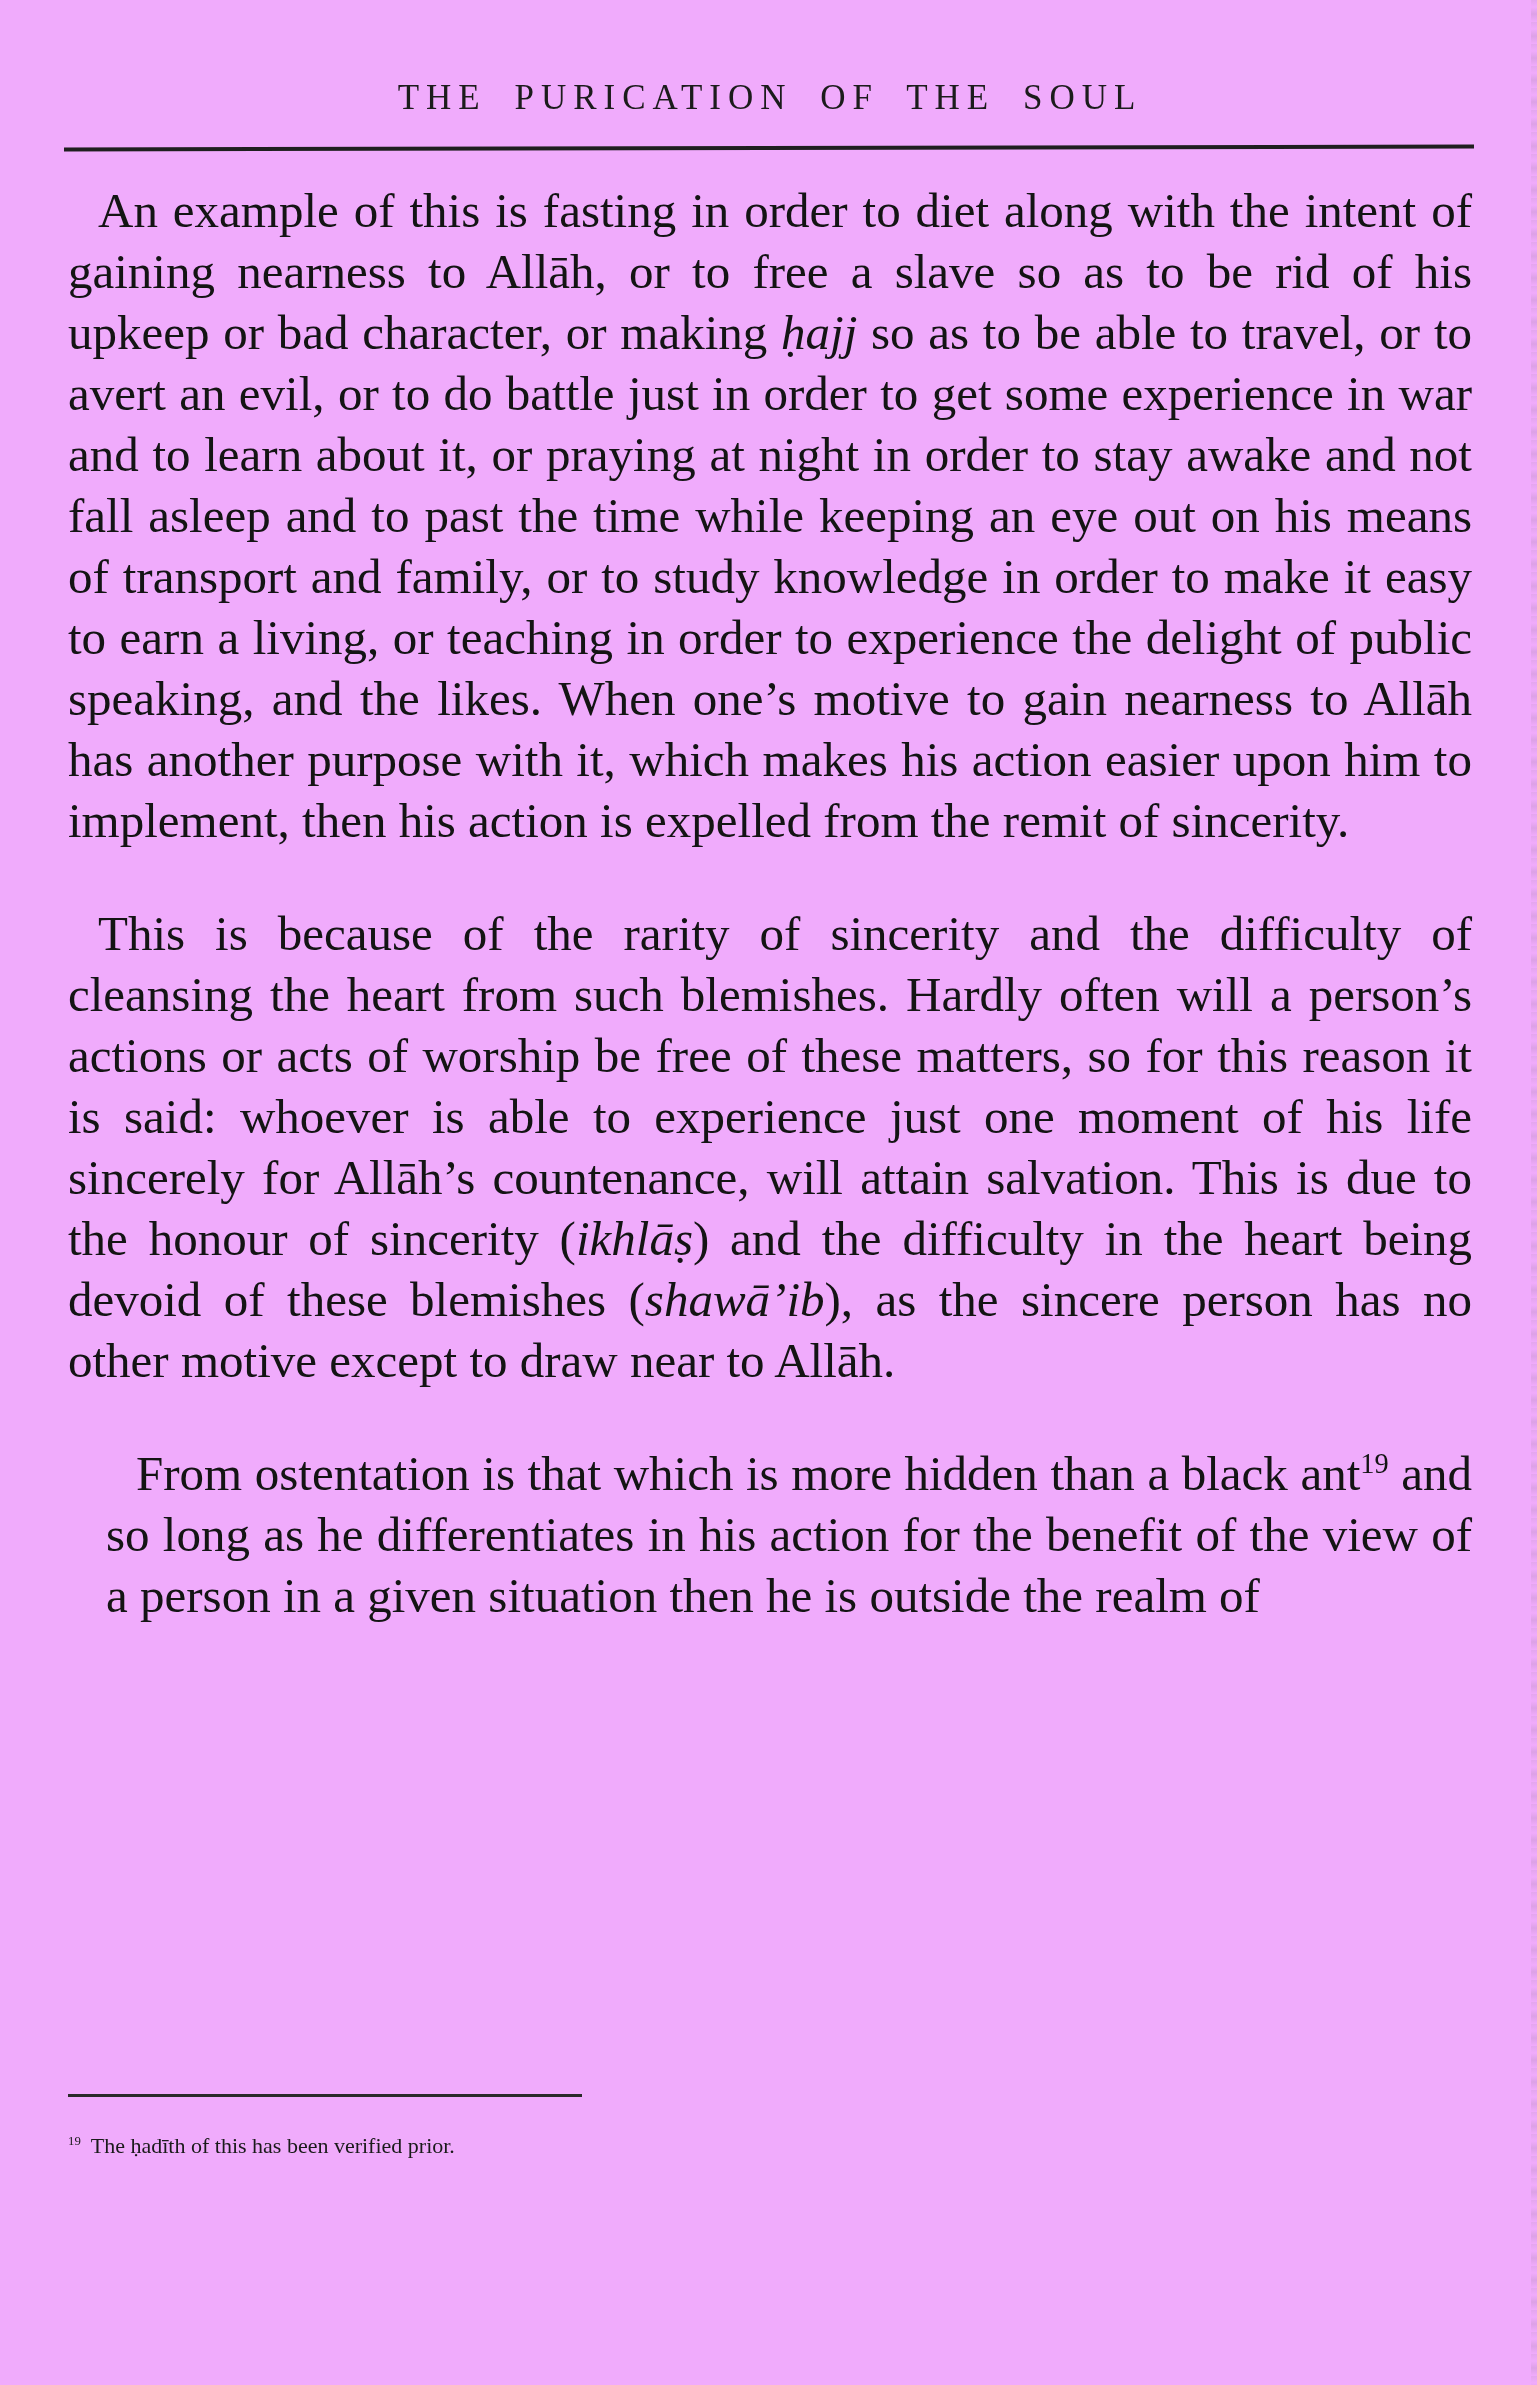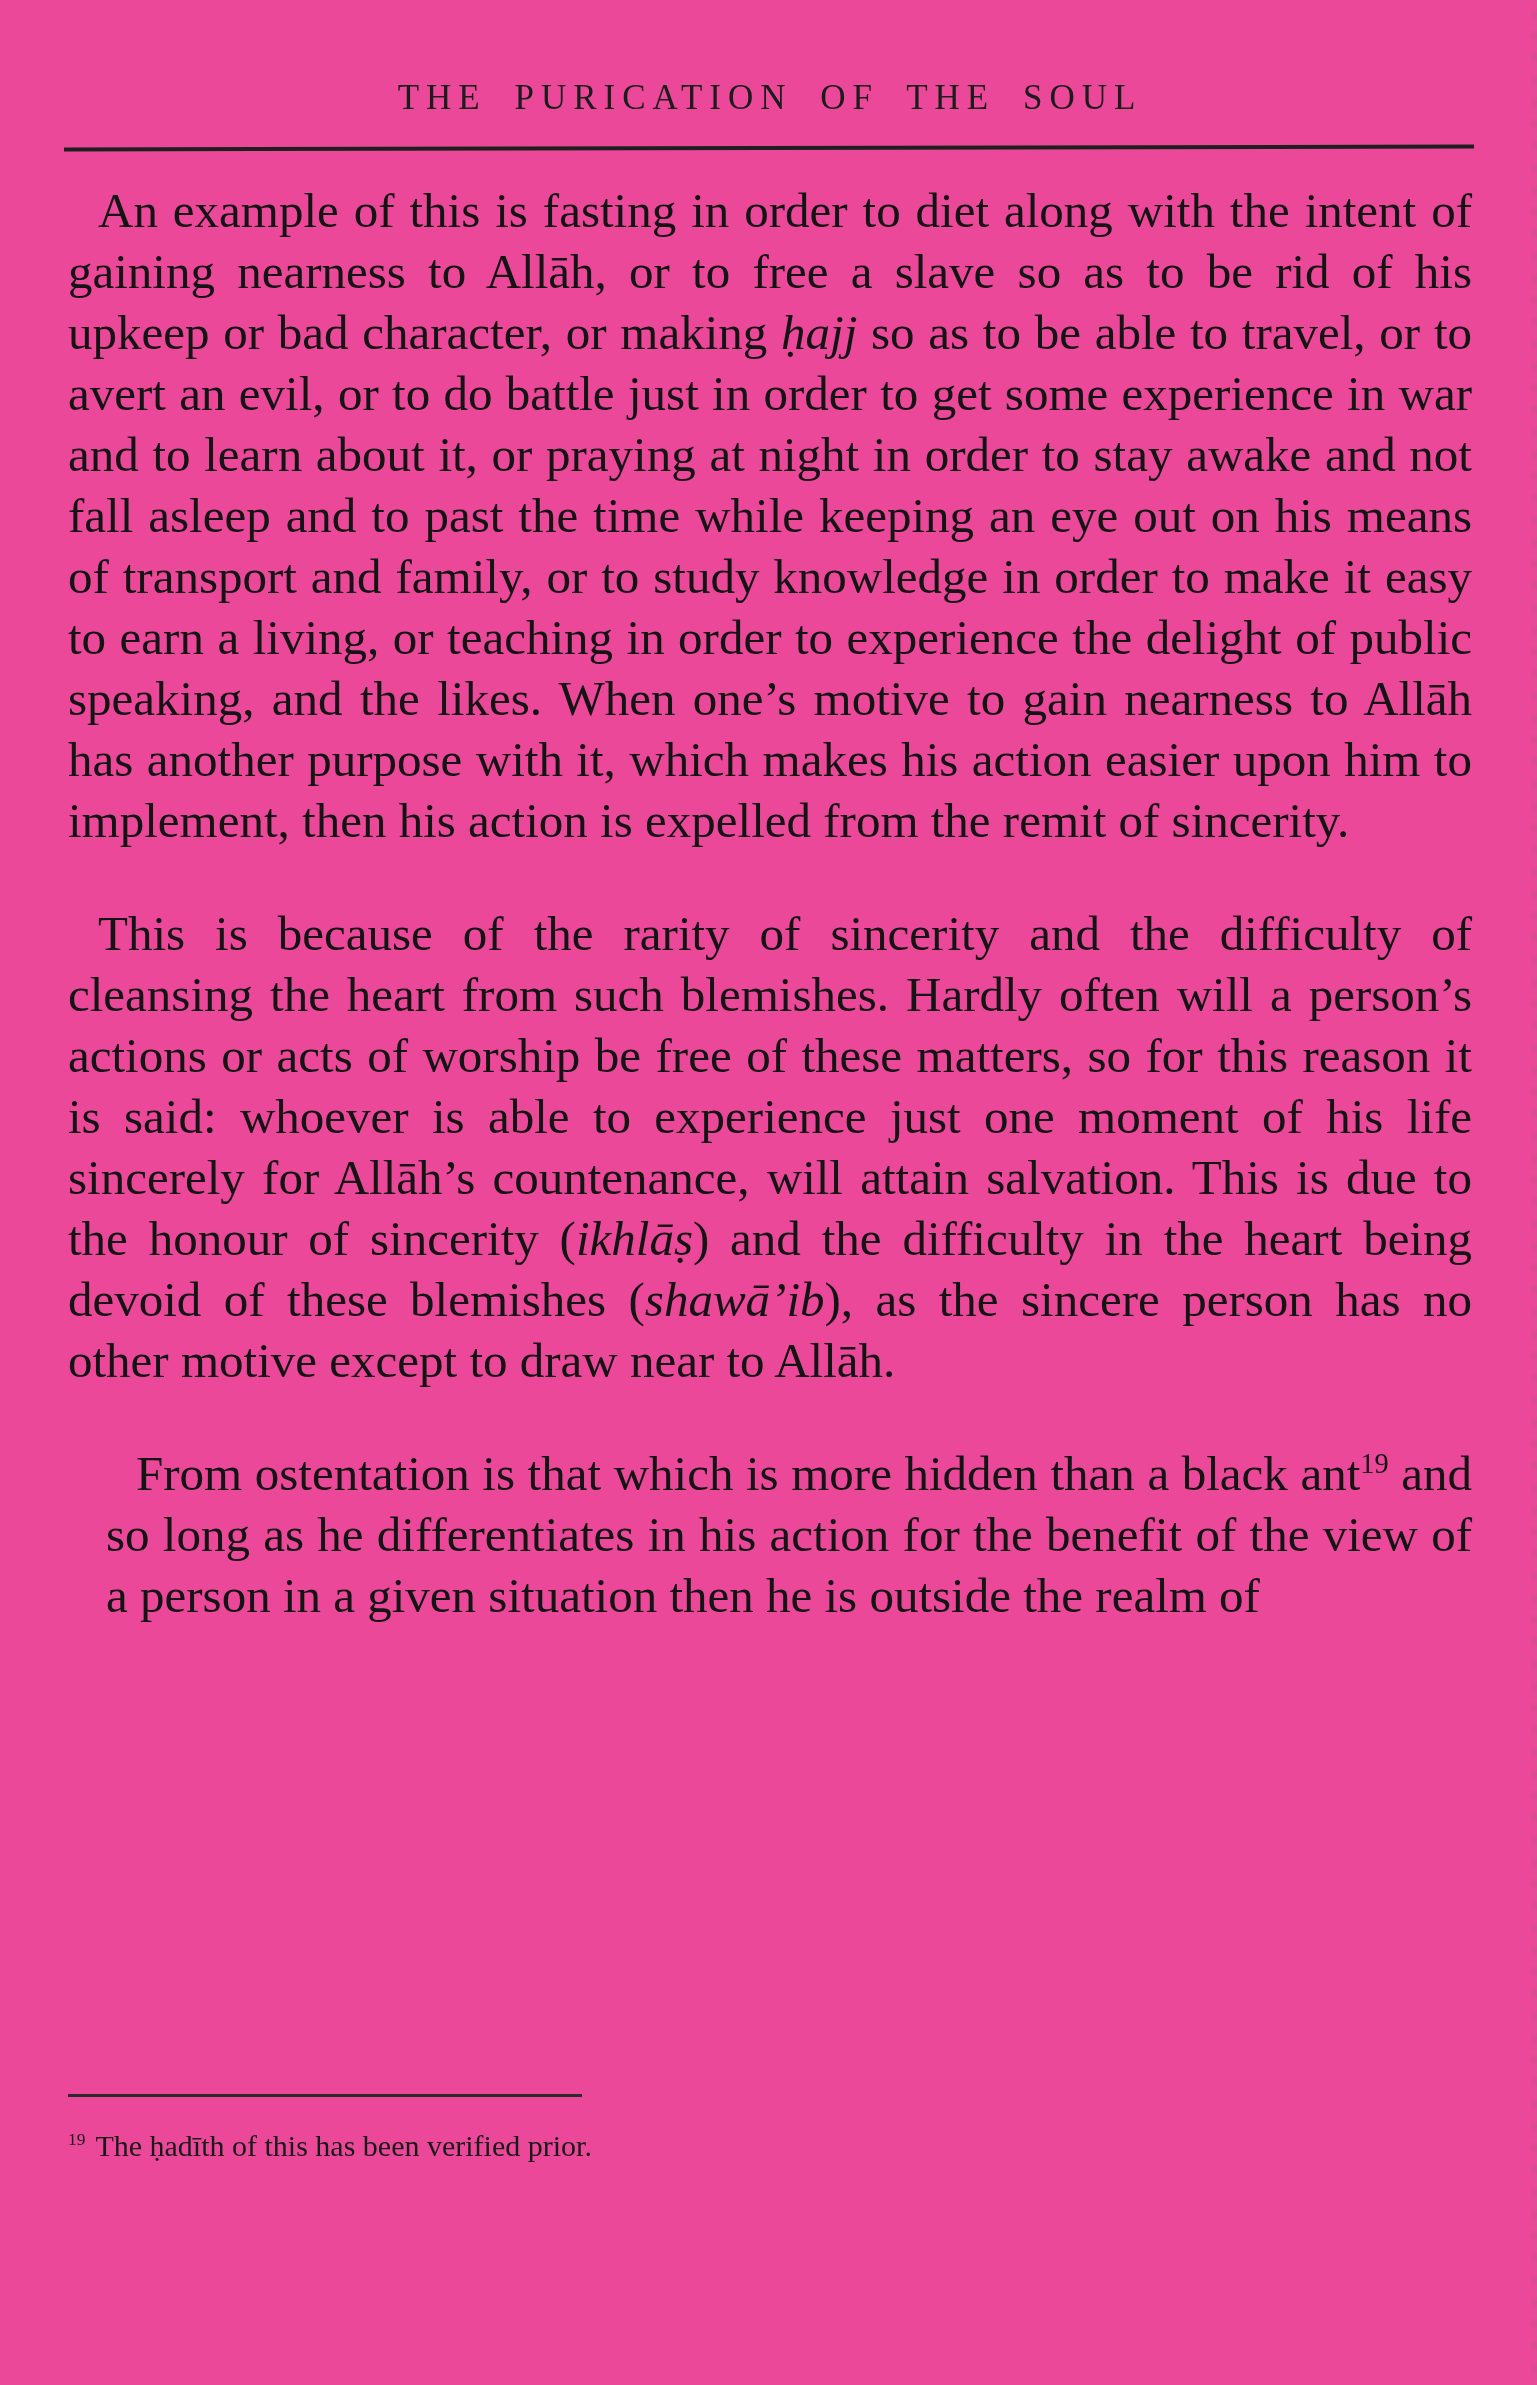--- a/index.html
+++ b/index.html
@@ -12,7 +12,7 @@
     width: 1537px;
     height: 2385px;
     margin: 0 auto;
-    background: #ec4899;
+    background: #f0abfc;
     color: #141414;
     font-family: "Liberation Serif", "DejaVu Serif", serif;
     overflow: hidden;

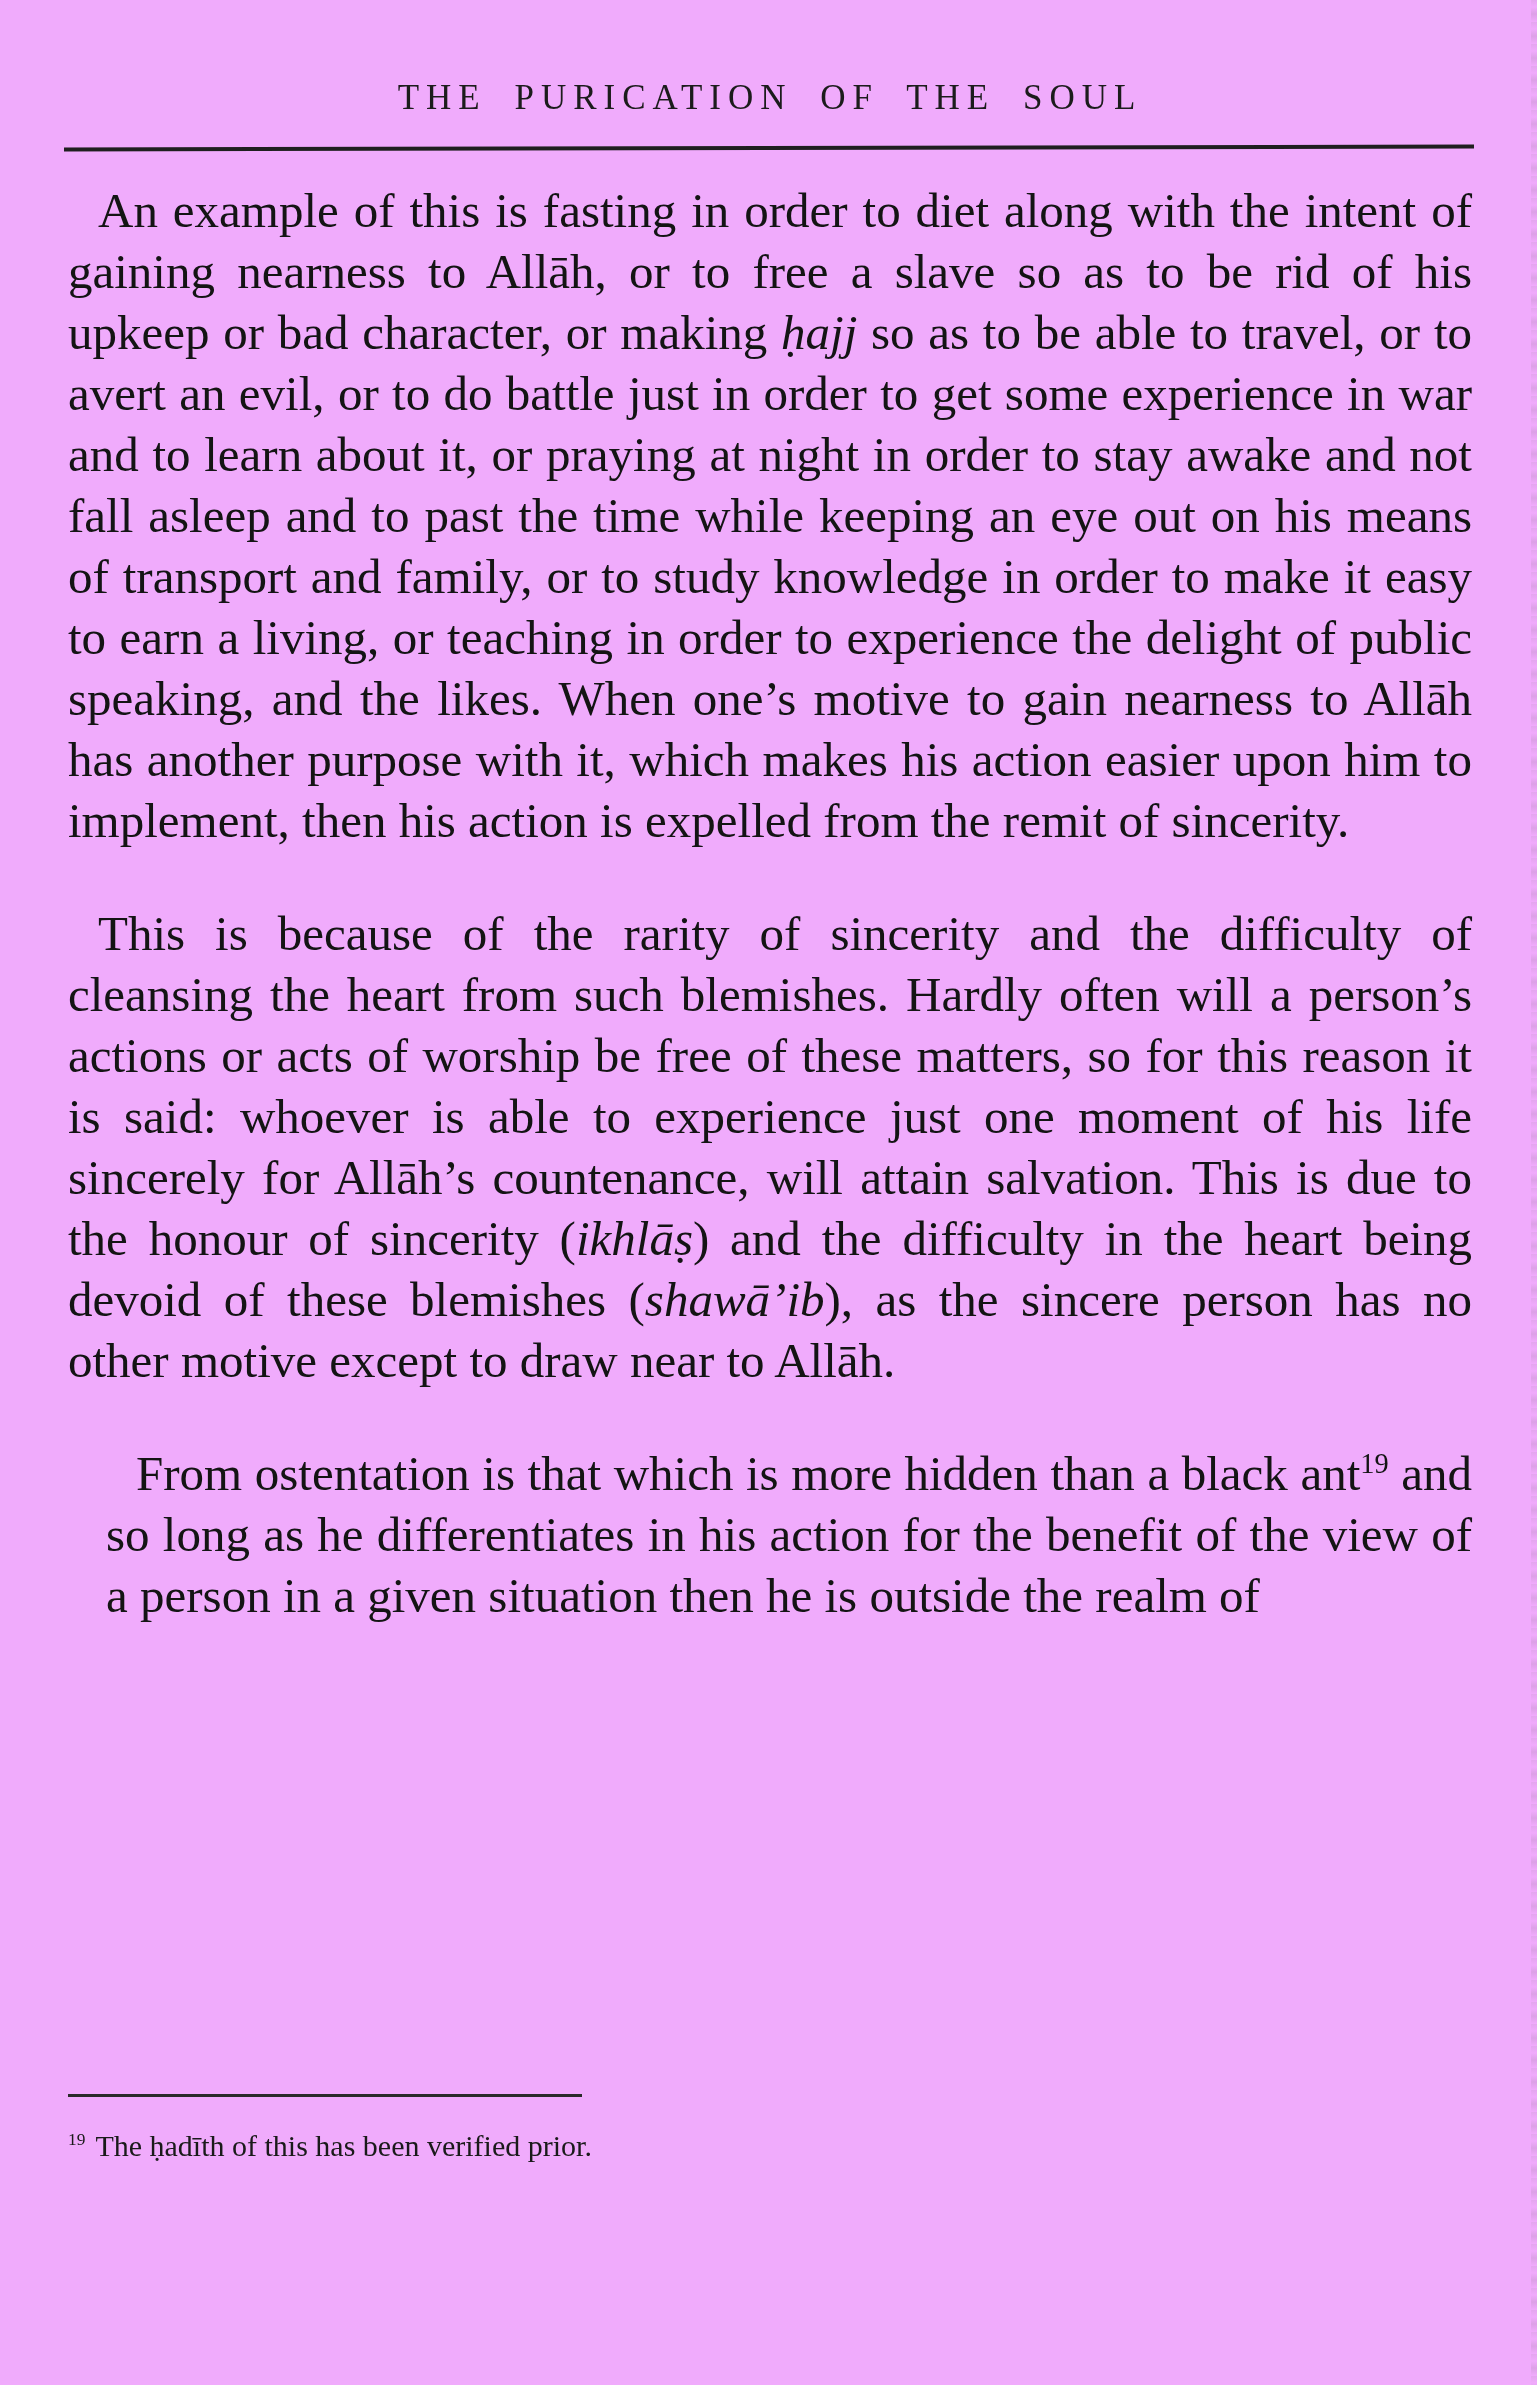--- a/index.html
+++ b/index.html
@@ -71,7 +71,7 @@
     top: 2126px;
     left: 68px;
     width: 1404px;
-    font-size: 30px;
+    font-size: 22px;
     line-height: 40px;
     color: #1a1a1a;
   }

